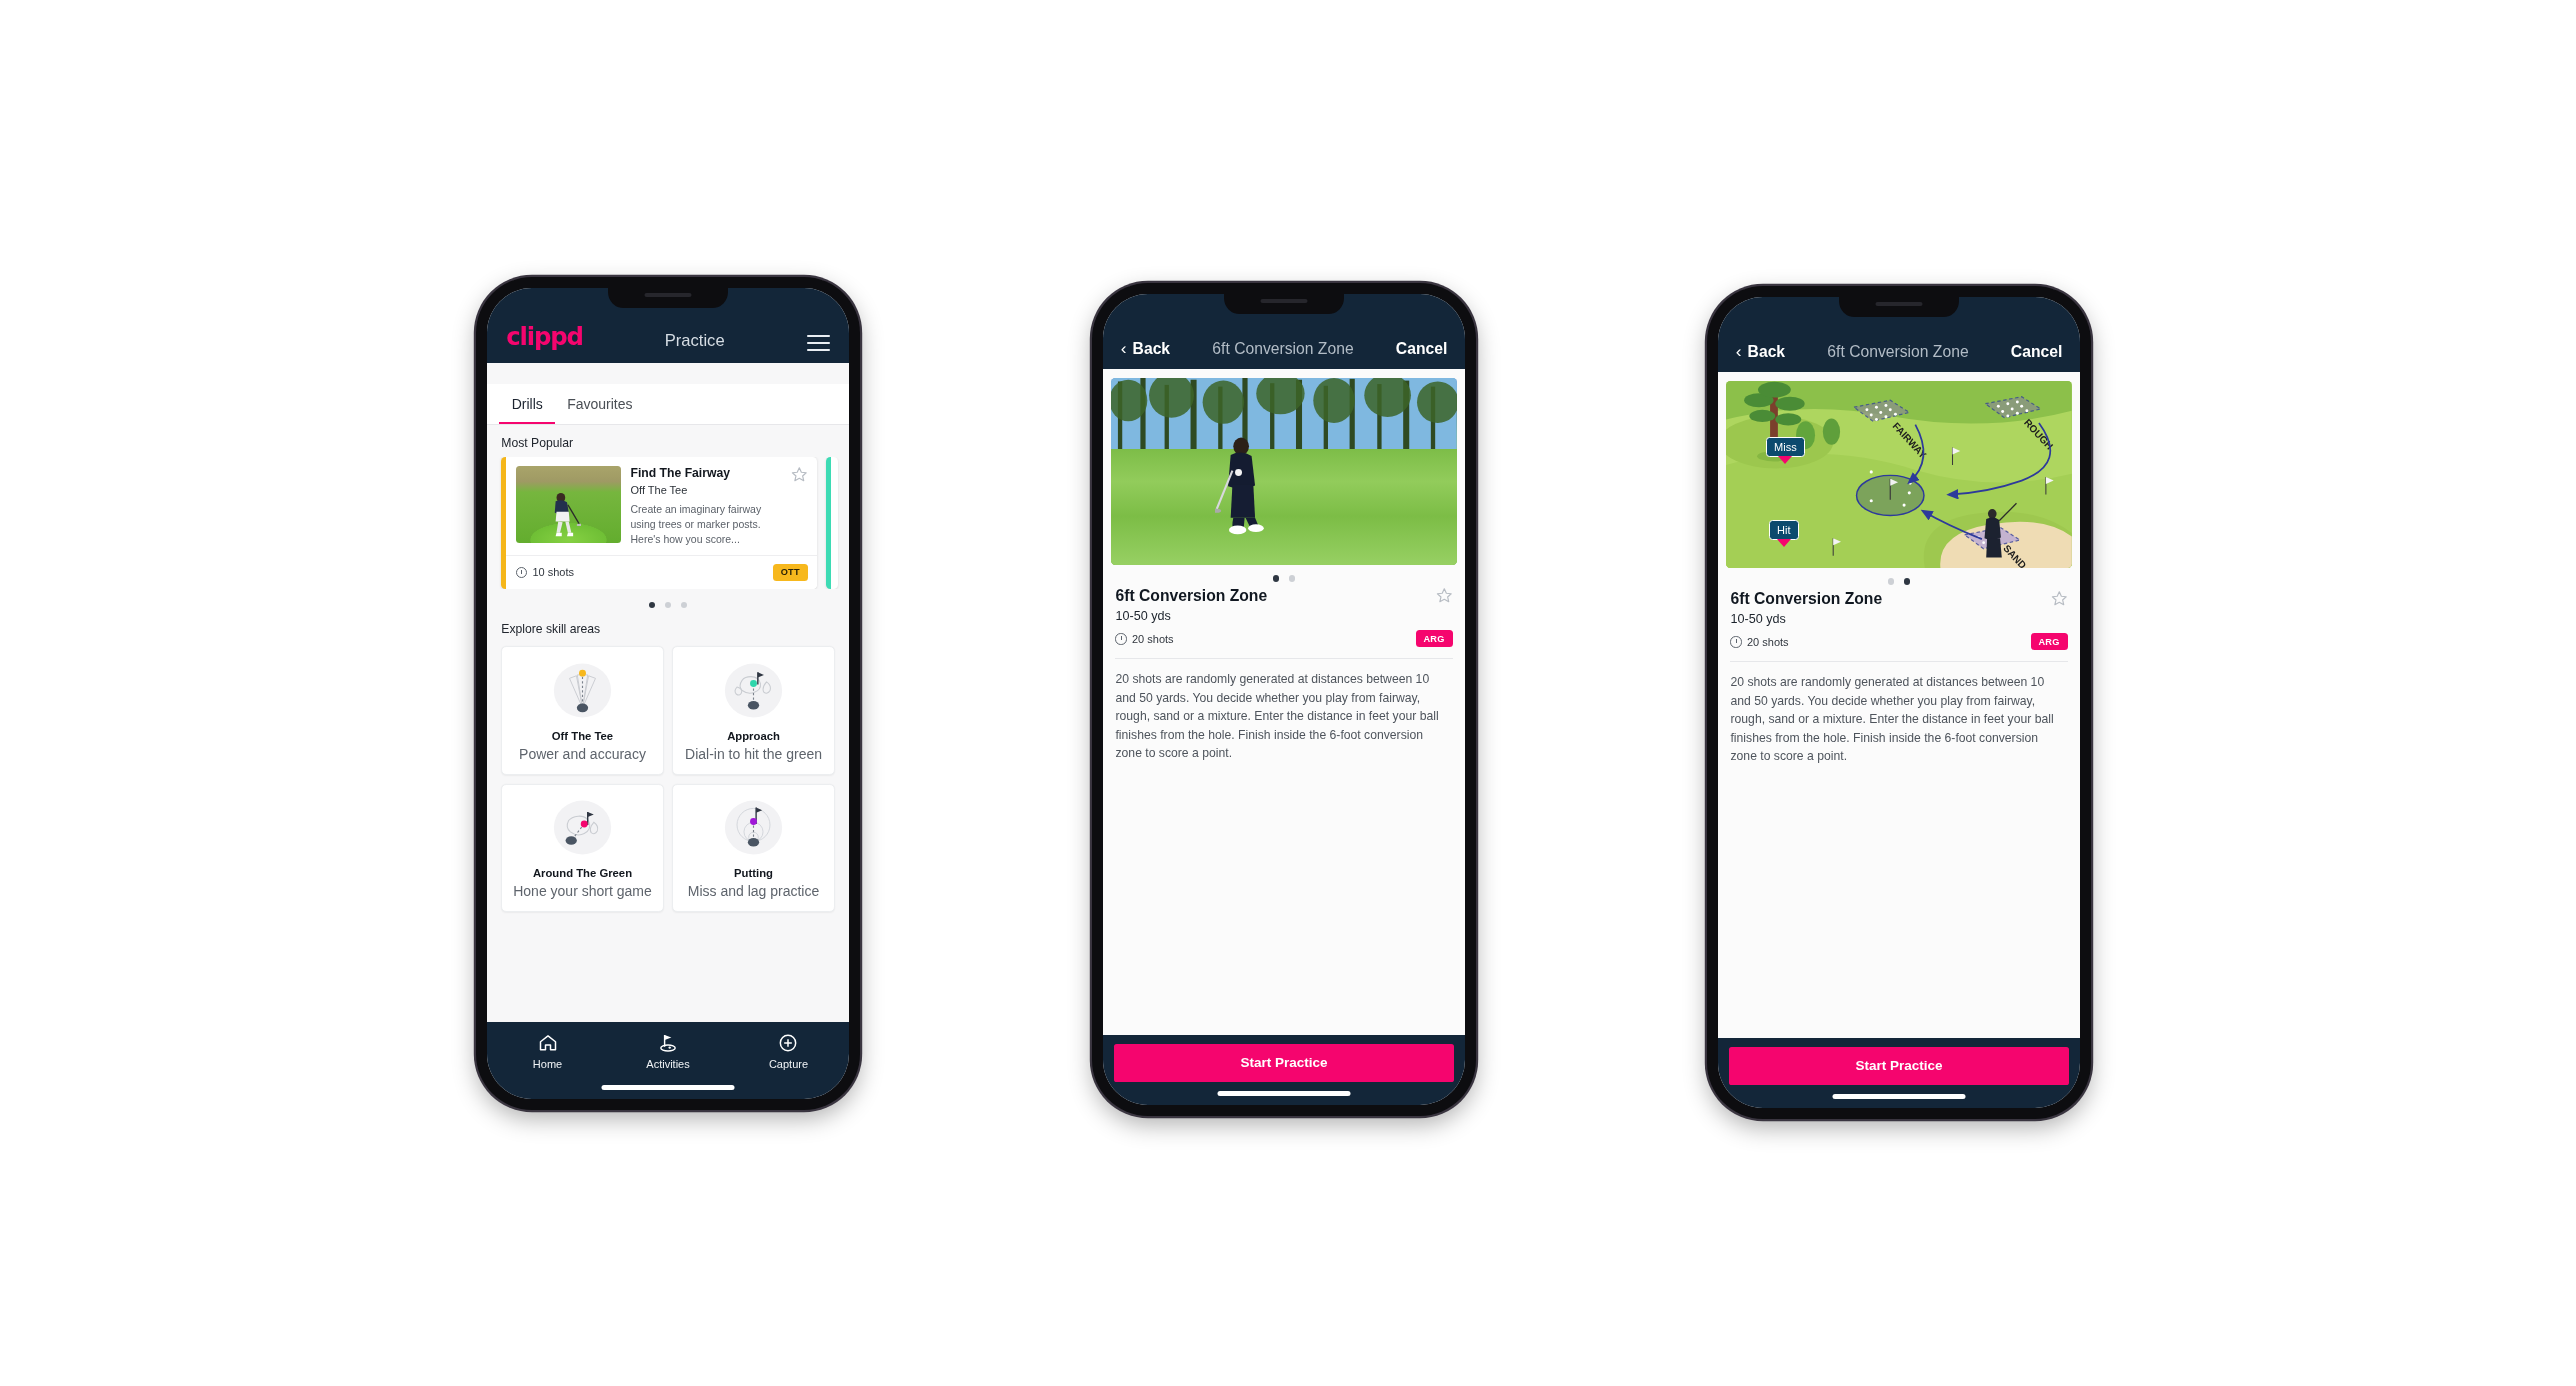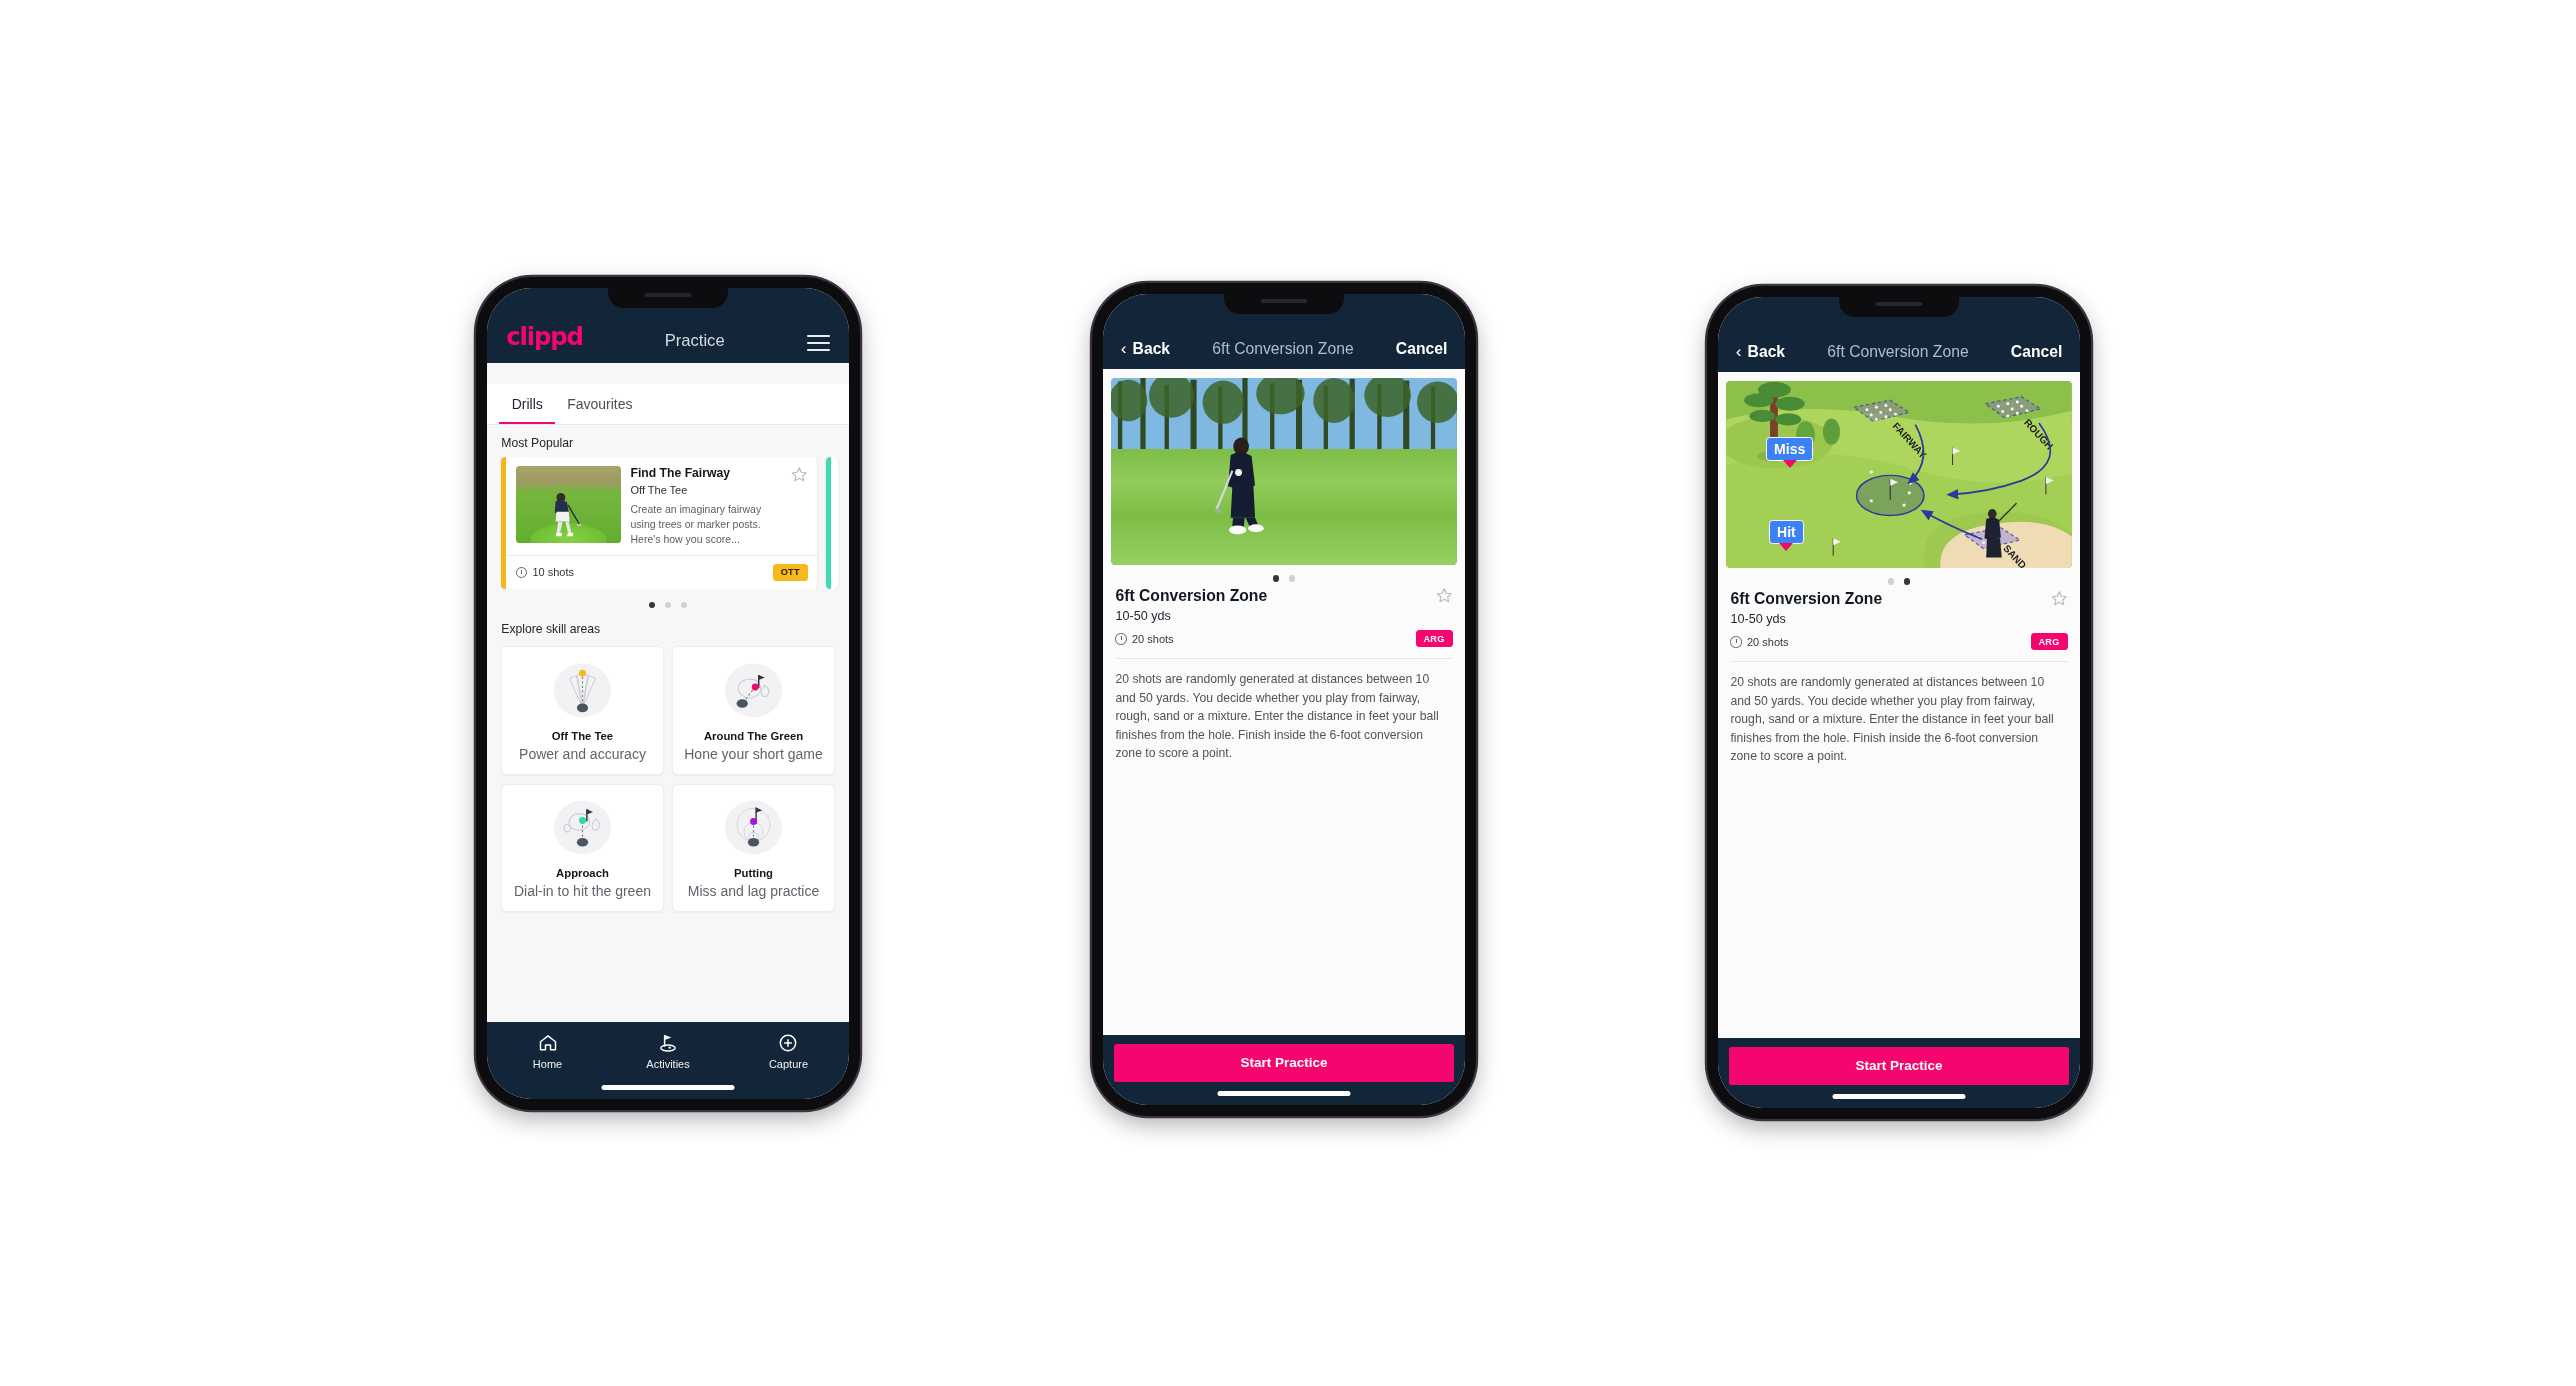--- a/index.html
+++ b/index.html
@@ -239,8 +239,8 @@
   
   .course { width:100%; height:100%; display:block; }
   .tag {
-    position:absolute; background:#3b82f6; color:#fff;
-    font-size: 14px; font-weight:700; padding: 2.6px 7px 3.5px 7px;
+    position:absolute; background:#0c4a6e; color:#fff;
+    font-size: 11px; font-weight:400; padding: 2.6px 7px 3.5px 7px;
     border-radius: 3.5px; border:1.3px solid #fff;
   }
   .tag::after{

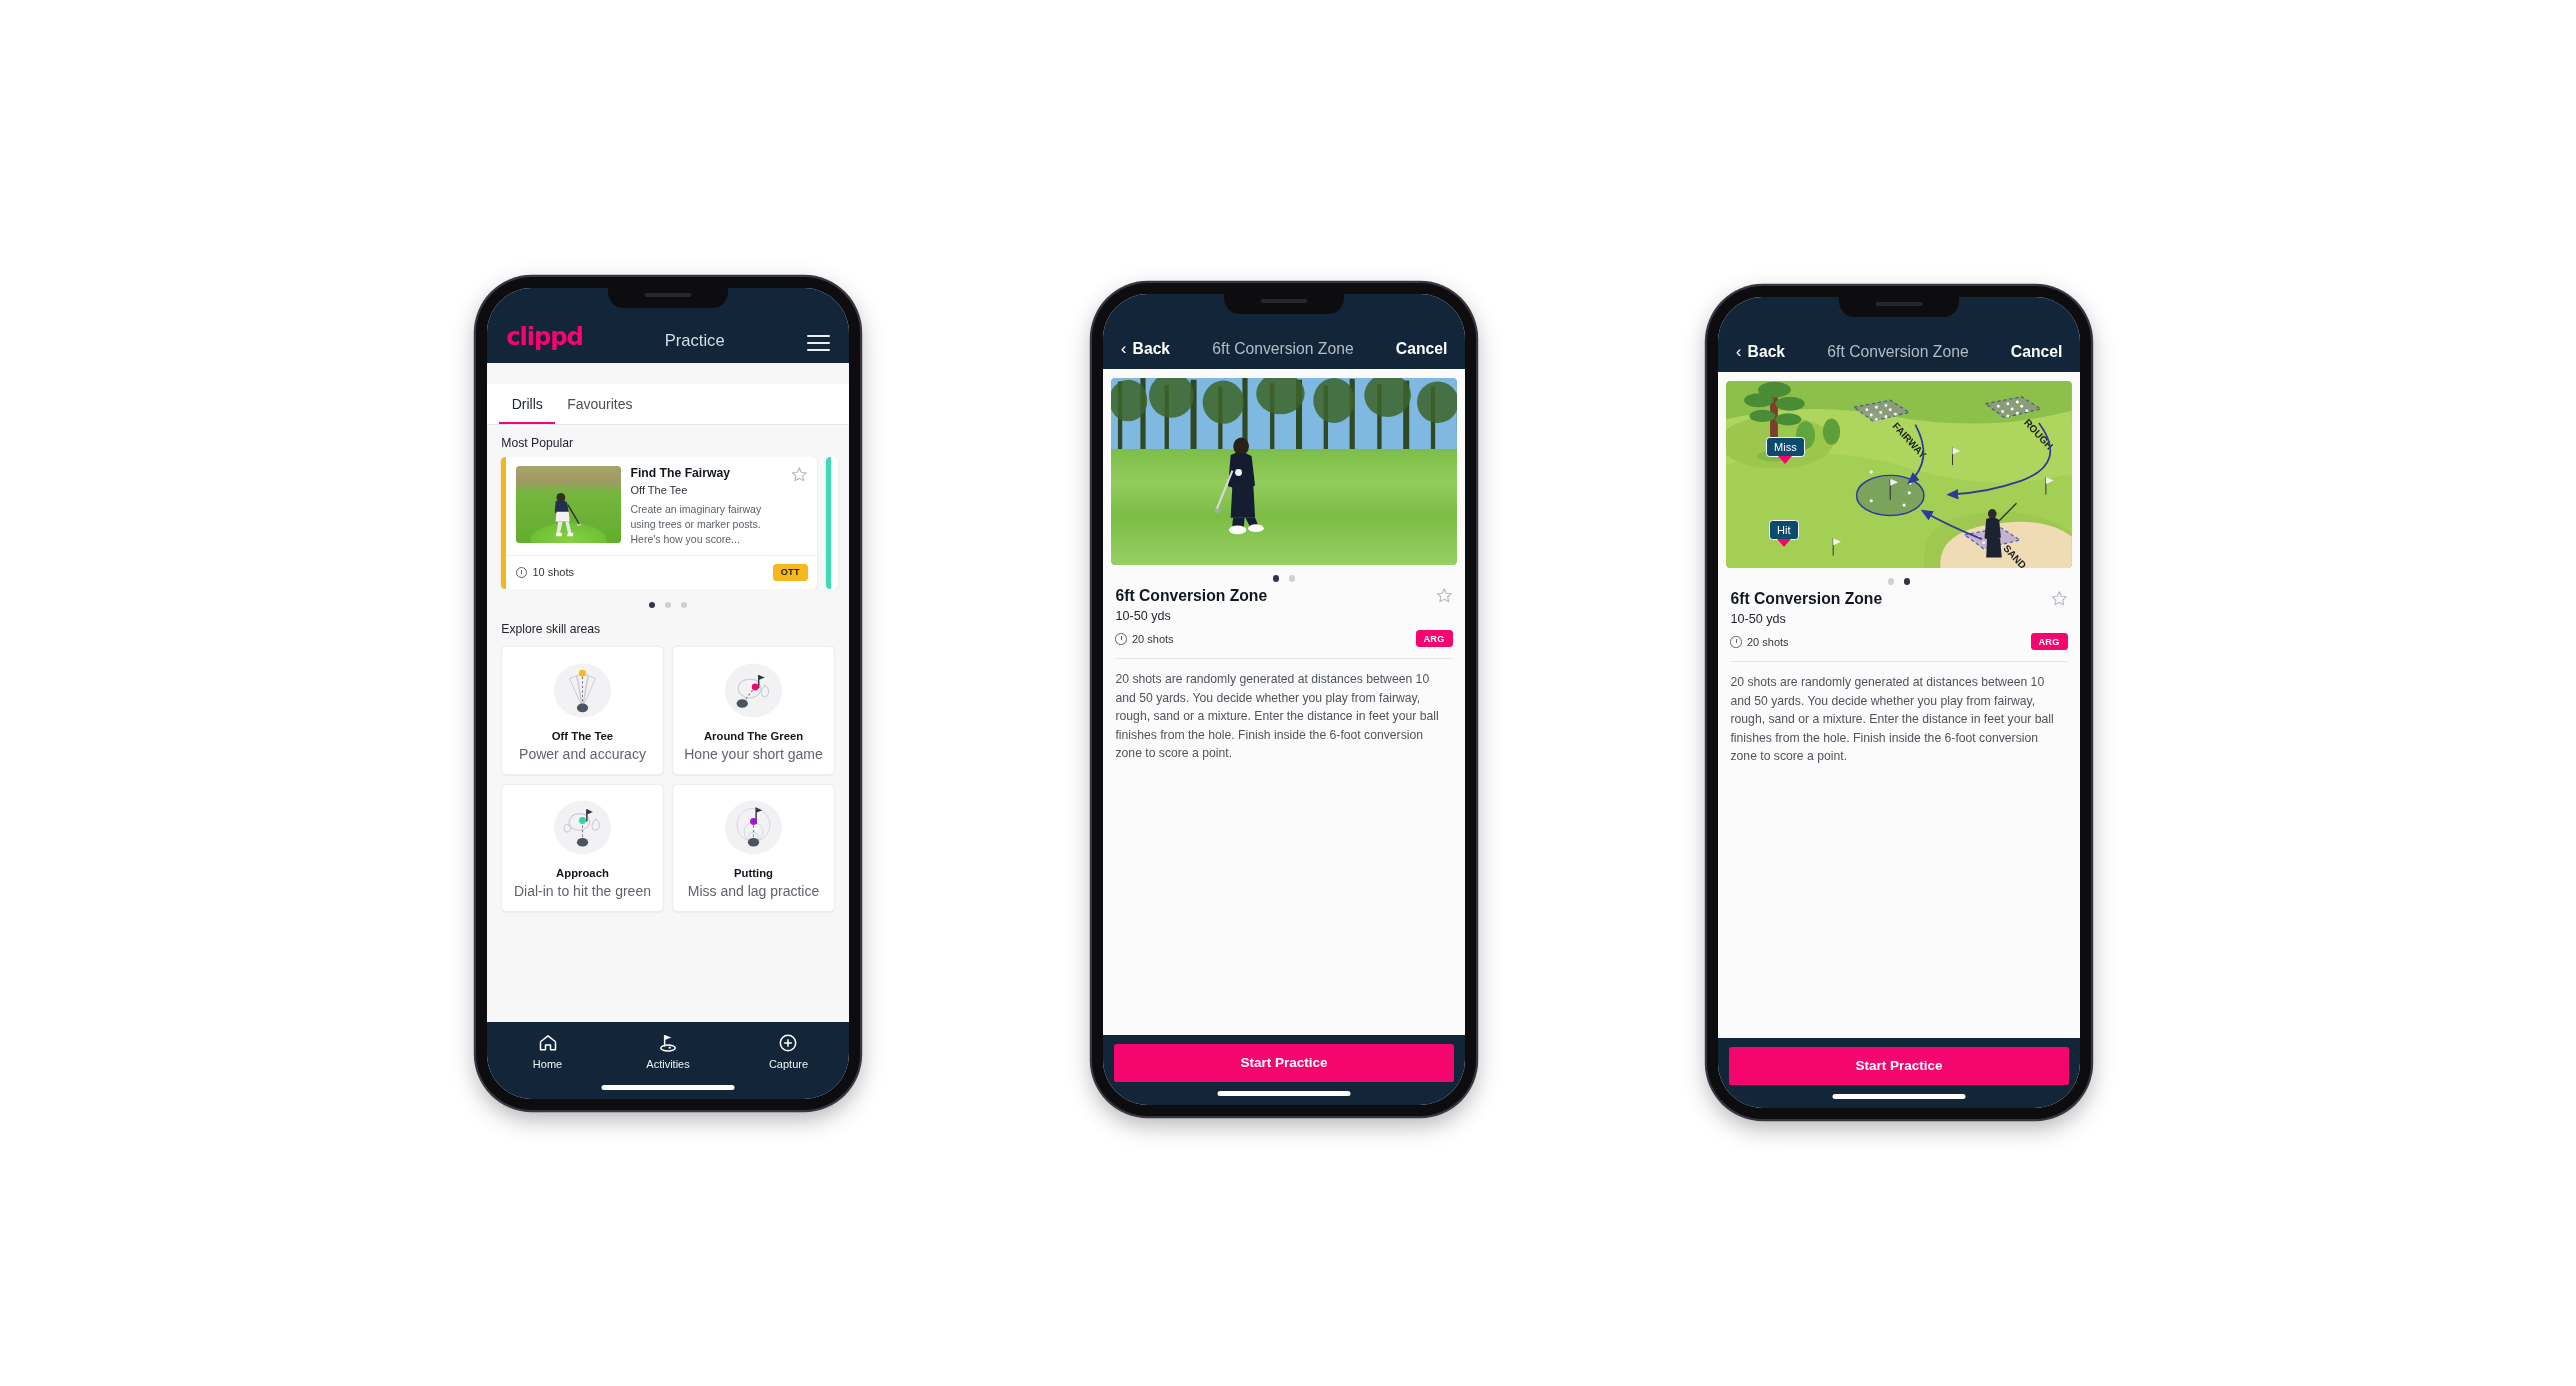--- a/index.html
+++ b/index.html
@@ -347,23 +347,6 @@
             <div class="skill-ico">
               <svg width="65" height="59" viewBox="0 0 74 68">
                 <ellipse cx="37" cy="34" rx="33" ry="31" fill="#f2f2f4"></ellipse>
-                <path d="M21 26 q-4 8 2 13 q8 6 16 2 q8 -4 6 -12 q-3 -9 -13 -8 q-8 1 -11 5 z" fill="none" stroke="#c9ccd1" stroke-width="1.2"></path>
-                <path d="M50 28 q6 4 4 10 q-3 5 -7 2 q-3 -5 3 -12 z" fill="none" stroke="#c9ccd1" stroke-width="1.2"></path>
-                <line x1="43" y1="16" x2="43" y2="31" stroke="#2f3642" stroke-width="1.6"></line>
-                <path d="M43 16 l7 3 l-7 3 z" fill="#2f3642"></path>
-                <line x1="25" y1="48" x2="38" y2="31" stroke="#7a818b" stroke-width="1.3" stroke-dasharray="2.6 2.6"></line>
-                <circle cx="39" cy="30" r="4" fill="#f5056e"></circle>
-                <ellipse cx="24" cy="49" rx="6.5" ry="5" fill="#4a5563"></ellipse>
-              </svg>
-            </div>
-            <div class="skill-name">Around The Green</div>
-            <div class="skill-desc">Hone your short game</div>
-          </div>
-
-          <div class="skill-card">
-            <div class="skill-ico">
-              <svg width="65" height="59" viewBox="0 0 74 68">
-                <ellipse cx="37" cy="34" rx="33" ry="31" fill="#f2f2f4"></ellipse>
                 <path d="M24 22 q-5 7 0 12 q7 5 14 2 q8 -3 7 -10 q-2 -8 -11 -8 q-7 0 -10 4 z" fill="none" stroke="#c9ccd1" stroke-width="1.2"></path>
                 <path d="M18 30 q-4 4 -1 8 q4 3 6 -1 q2 -5 -5 -7 z" fill="none" stroke="#c9ccd1" stroke-width="1.2"></path>
                 <path d="M52 24 q6 4 4 10 q-3 5 -7 2 q-3 -5 3 -12 z" fill="none" stroke="#c9ccd1" stroke-width="1.2"></path>
@@ -376,6 +359,23 @@
             </div>
             <div class="skill-name">Approach</div>
             <div class="skill-desc">Dial-in to hit the green</div>
+          </div>
+
+          <div class="skill-card">
+            <div class="skill-ico">
+              <svg width="65" height="59" viewBox="0 0 74 68">
+                <ellipse cx="37" cy="34" rx="33" ry="31" fill="#f2f2f4"></ellipse>
+                <path d="M21 26 q-4 8 2 13 q8 6 16 2 q8 -4 6 -12 q-3 -9 -13 -8 q-8 1 -11 5 z" fill="none" stroke="#c9ccd1" stroke-width="1.2"></path>
+                <path d="M50 28 q6 4 4 10 q-3 5 -7 2 q-3 -5 3 -12 z" fill="none" stroke="#c9ccd1" stroke-width="1.2"></path>
+                <line x1="43" y1="16" x2="43" y2="31" stroke="#2f3642" stroke-width="1.6"></line>
+                <path d="M43 16 l7 3 l-7 3 z" fill="#2f3642"></path>
+                <line x1="25" y1="48" x2="38" y2="31" stroke="#7a818b" stroke-width="1.3" stroke-dasharray="2.6 2.6"></line>
+                <circle cx="39" cy="30" r="4" fill="#f5056e"></circle>
+                <ellipse cx="24" cy="49" rx="6.5" ry="5" fill="#4a5563"></ellipse>
+              </svg>
+            </div>
+            <div class="skill-name">Around The Green</div>
+            <div class="skill-desc">Hone your short game</div>
           </div>
 
           <div class="skill-card">

